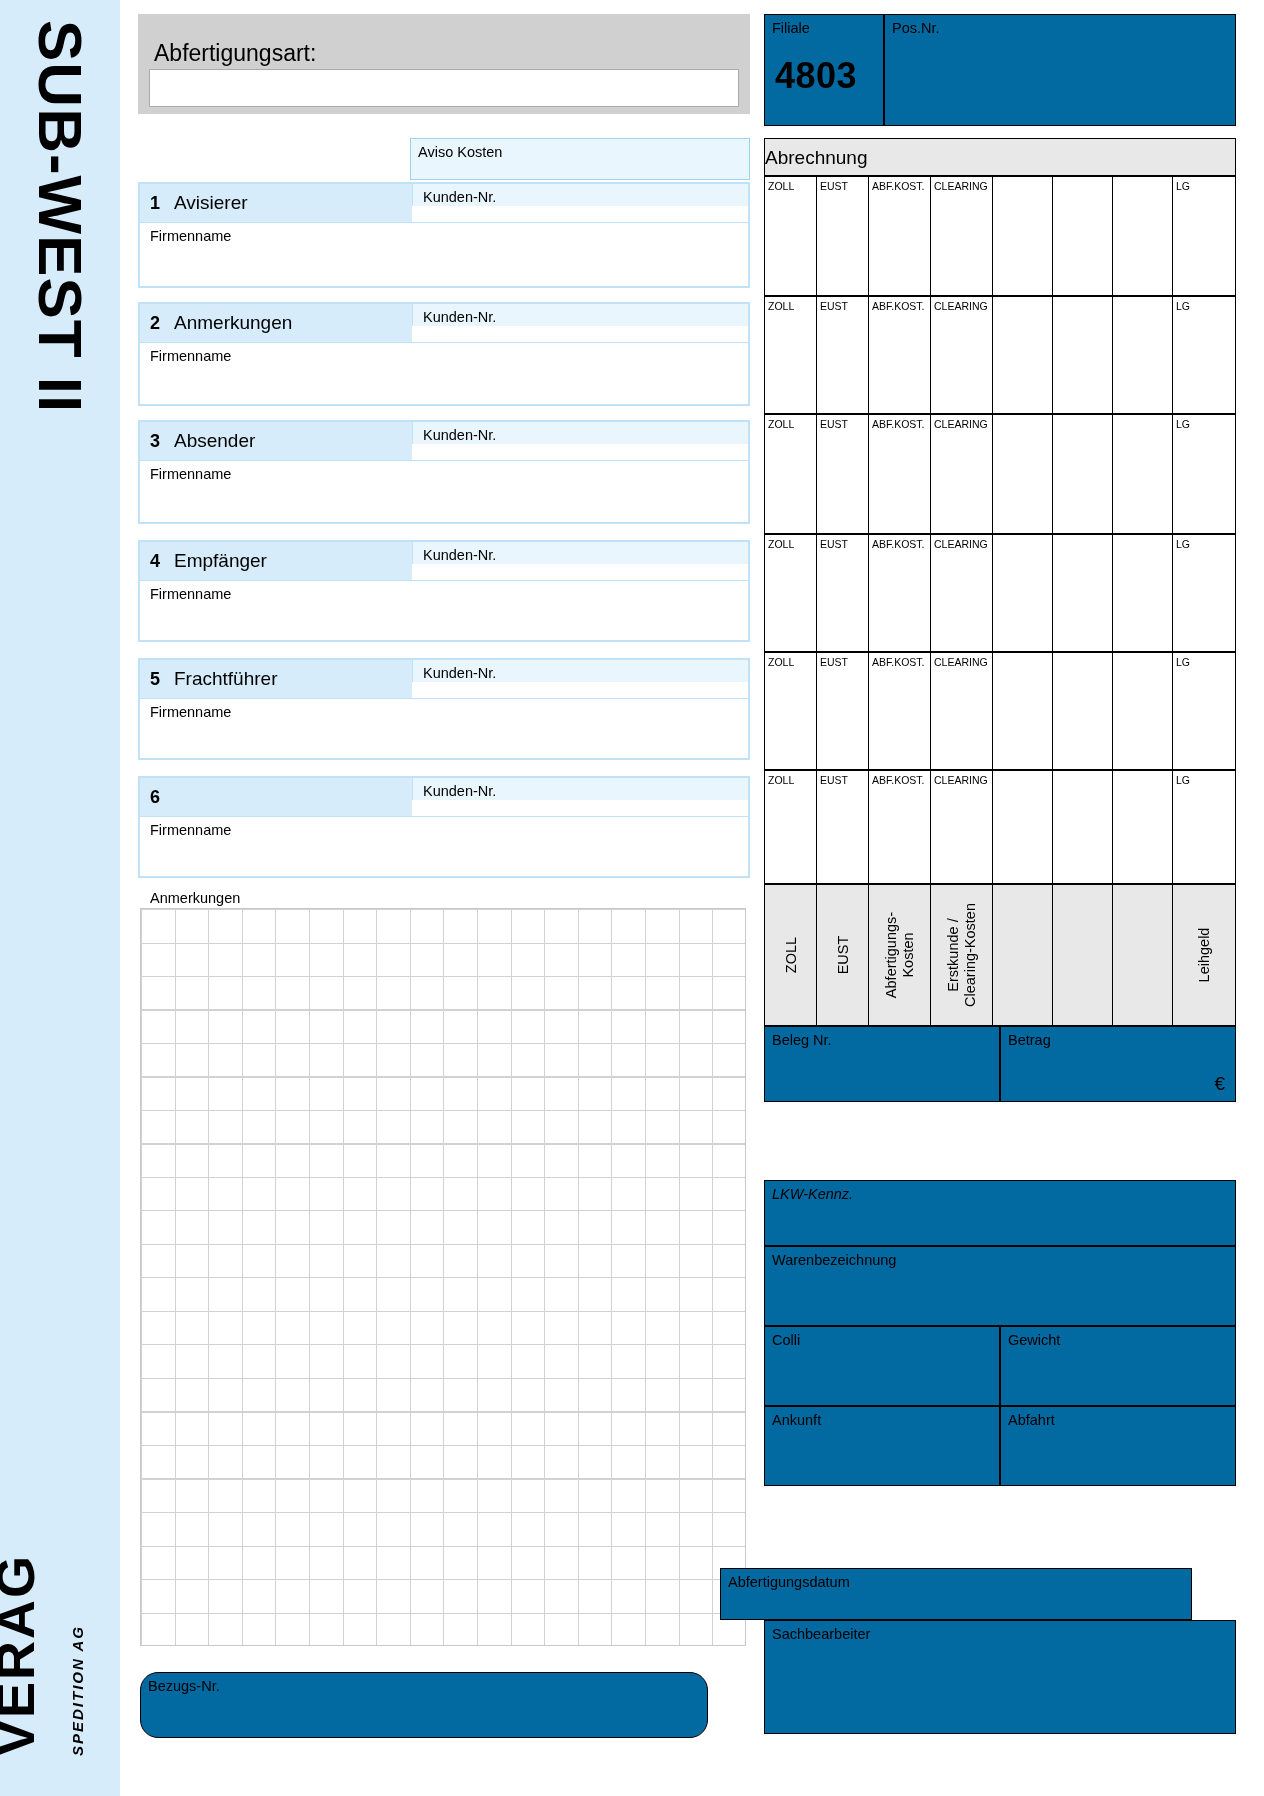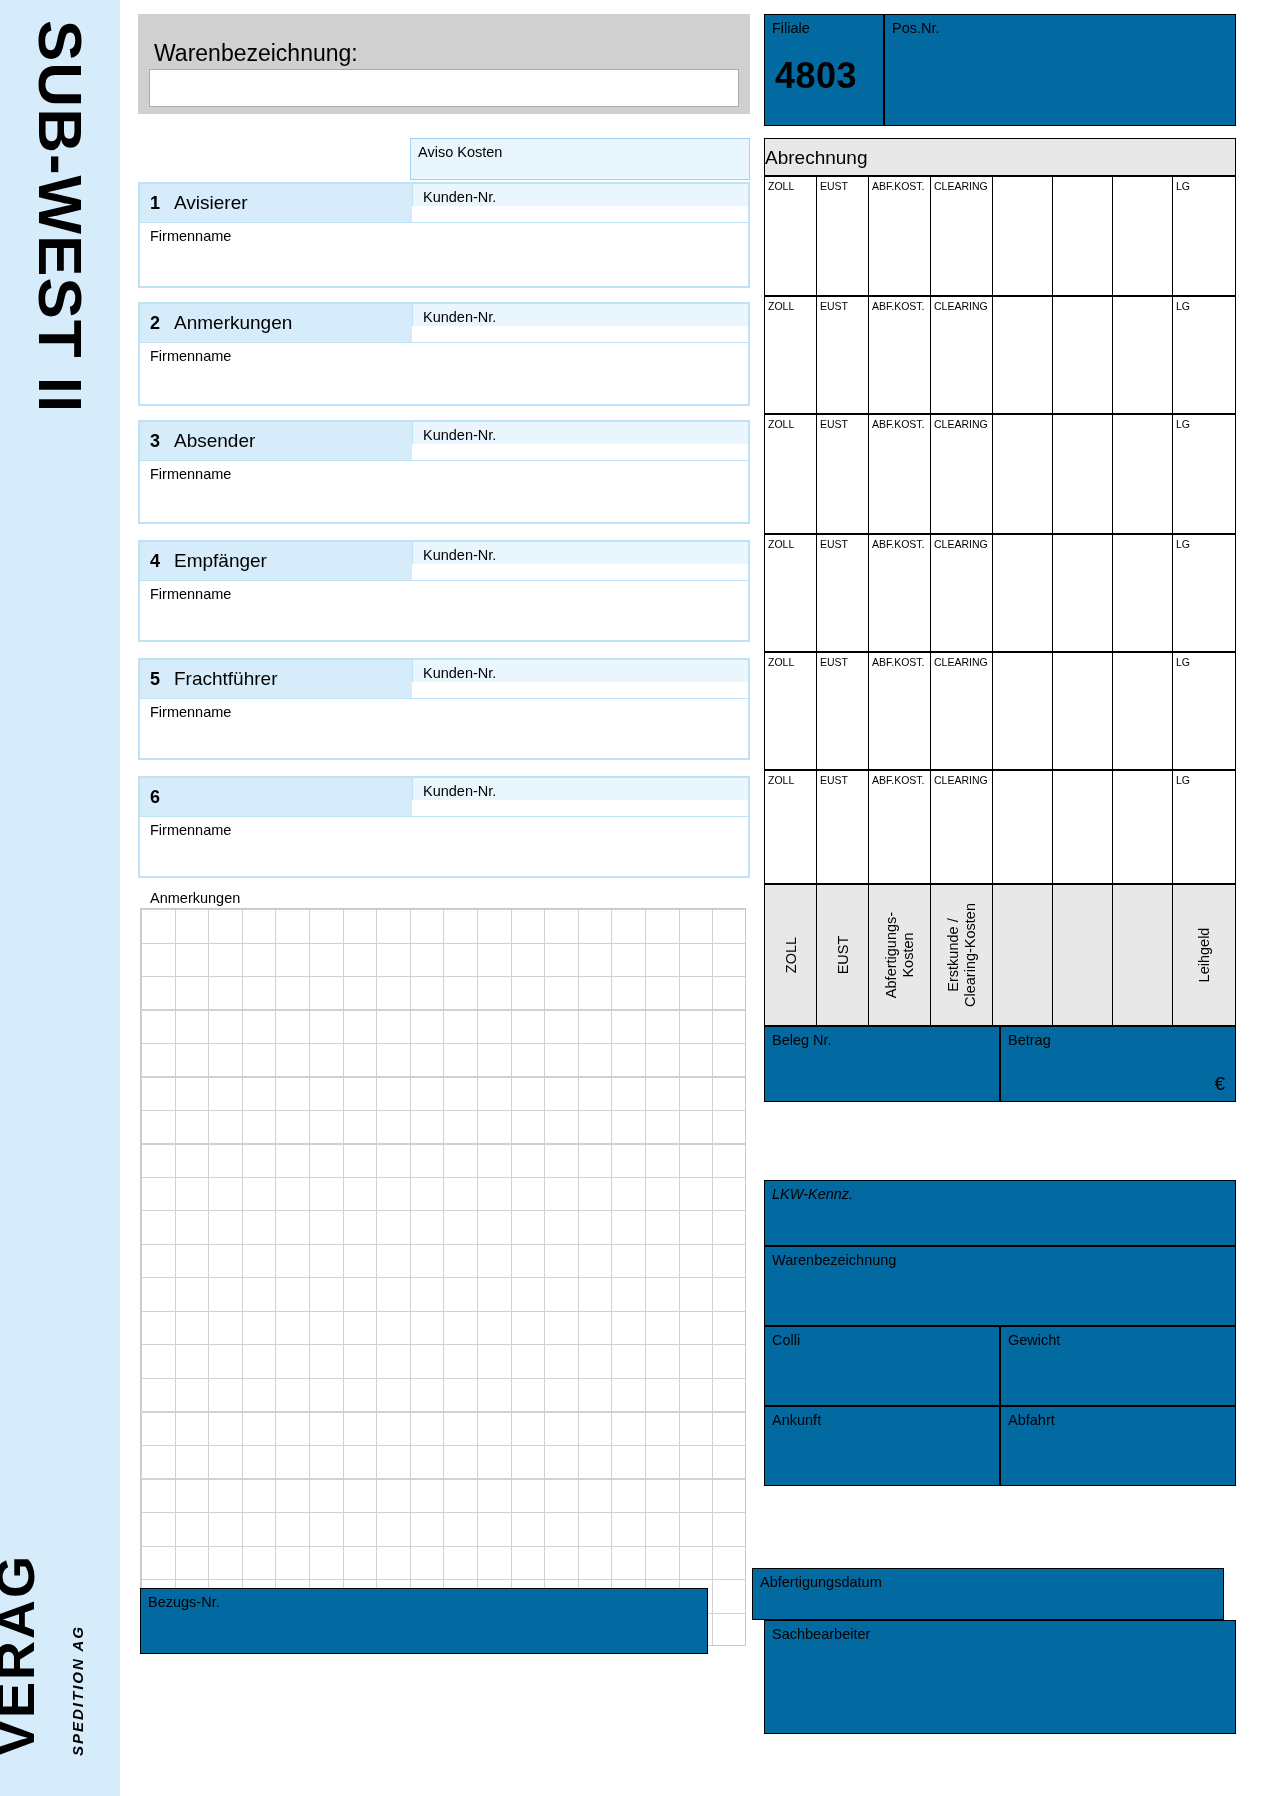--- a/index.html
+++ b/index.html
@@ -300,7 +300,7 @@
 </div>
 
 <div id="abfertigungsart-block">
-  <div id="abfertigungsart-label">Warenbezeichnung:</div>
+  <div id="abfertigungsart-label">Abfertigungsart:</div>
   <div id="abfertigungsart-input"></div>
 </div>
 

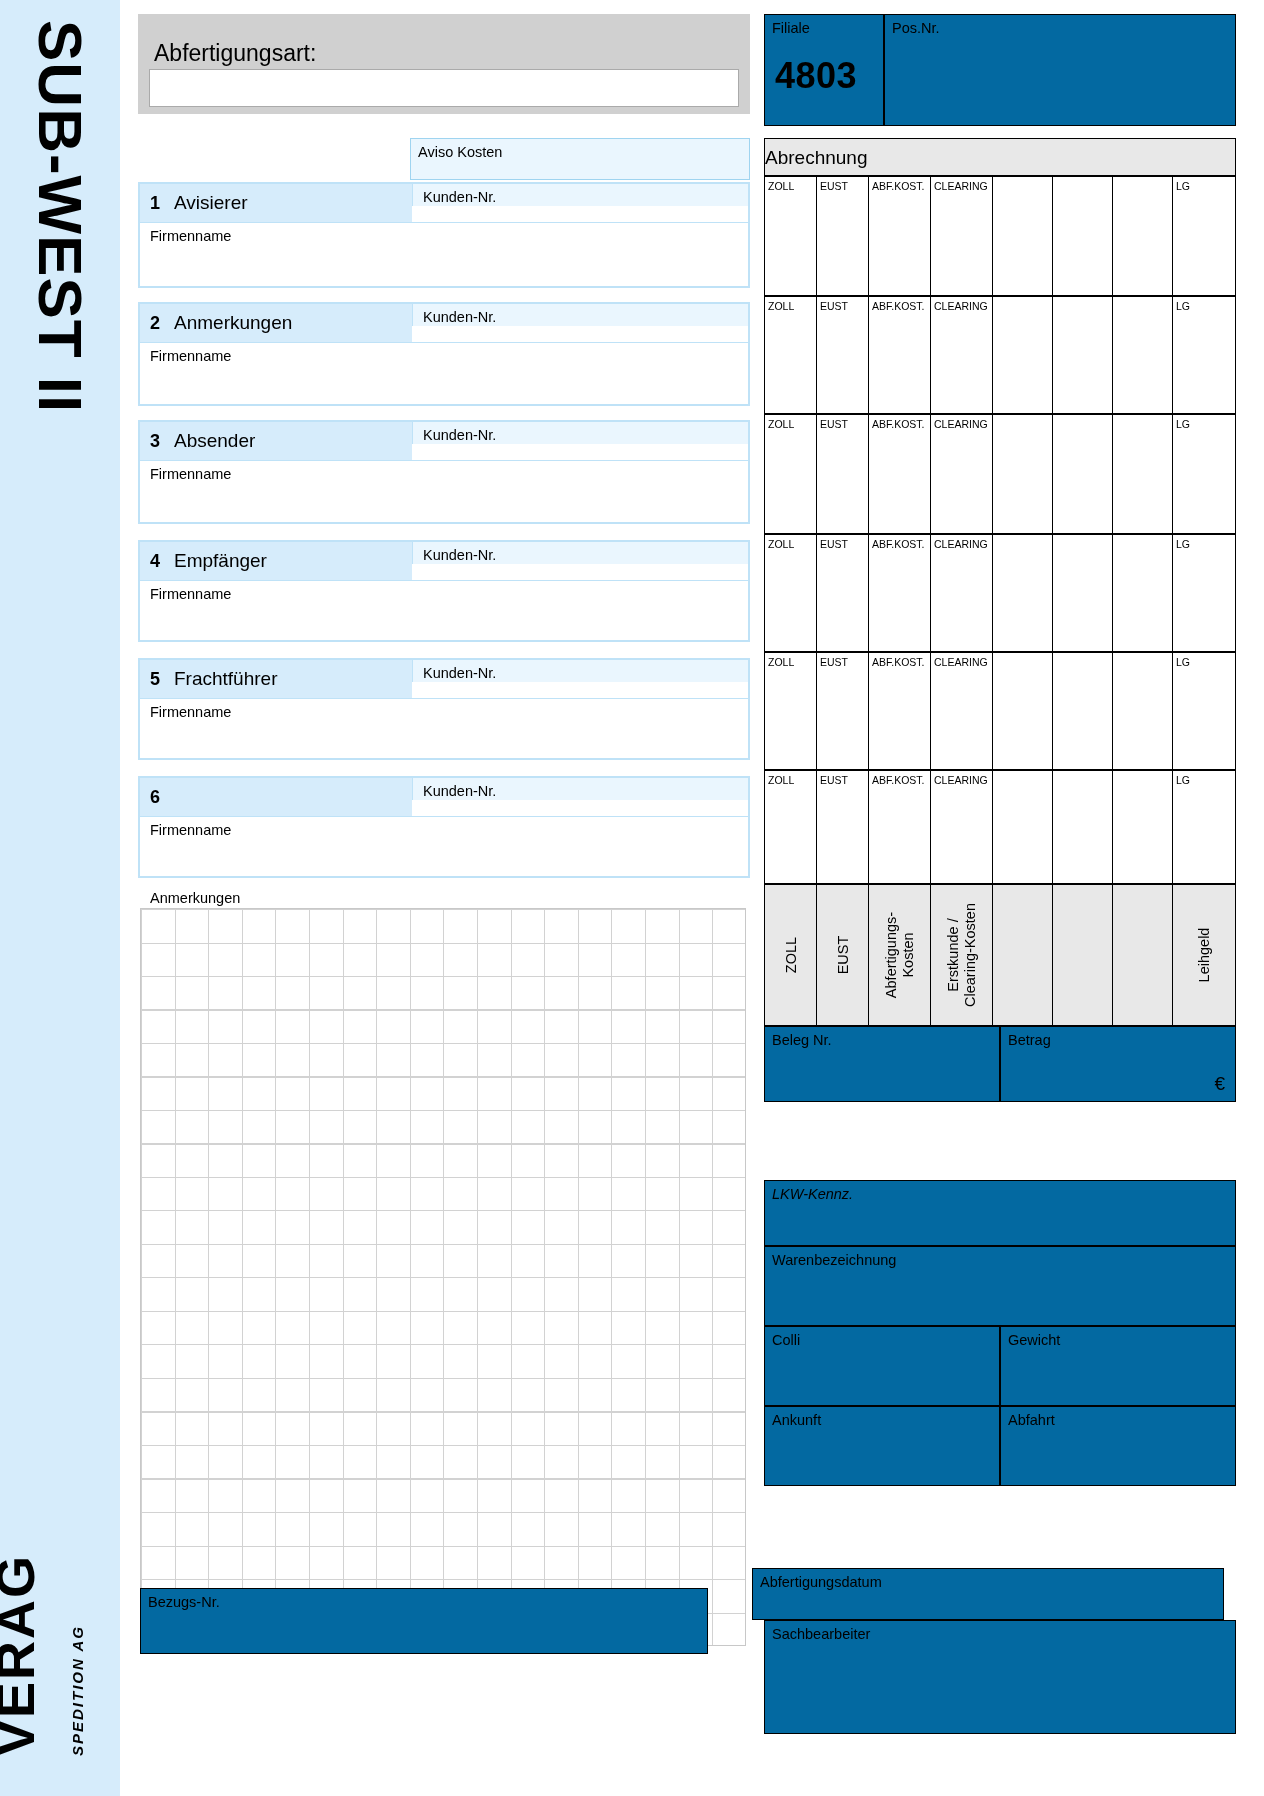--- a/index.html
+++ b/index.html
@@ -283,7 +283,7 @@
   #abfahrt     { left: 1000px; top: 1406px; width: 236px; height: 80px; }
 
   
-  #abfdatum    { left: 752px; top: 1568px; width: 472px; height: 52px; }
+  #abfdatum    { left: 720px; top: 1568px; width: 472px; height: 52px; }
   #sachbearb   { left: 764px; top: 1620px; width: 472px; height: 114px; }
 </style>
 </head>

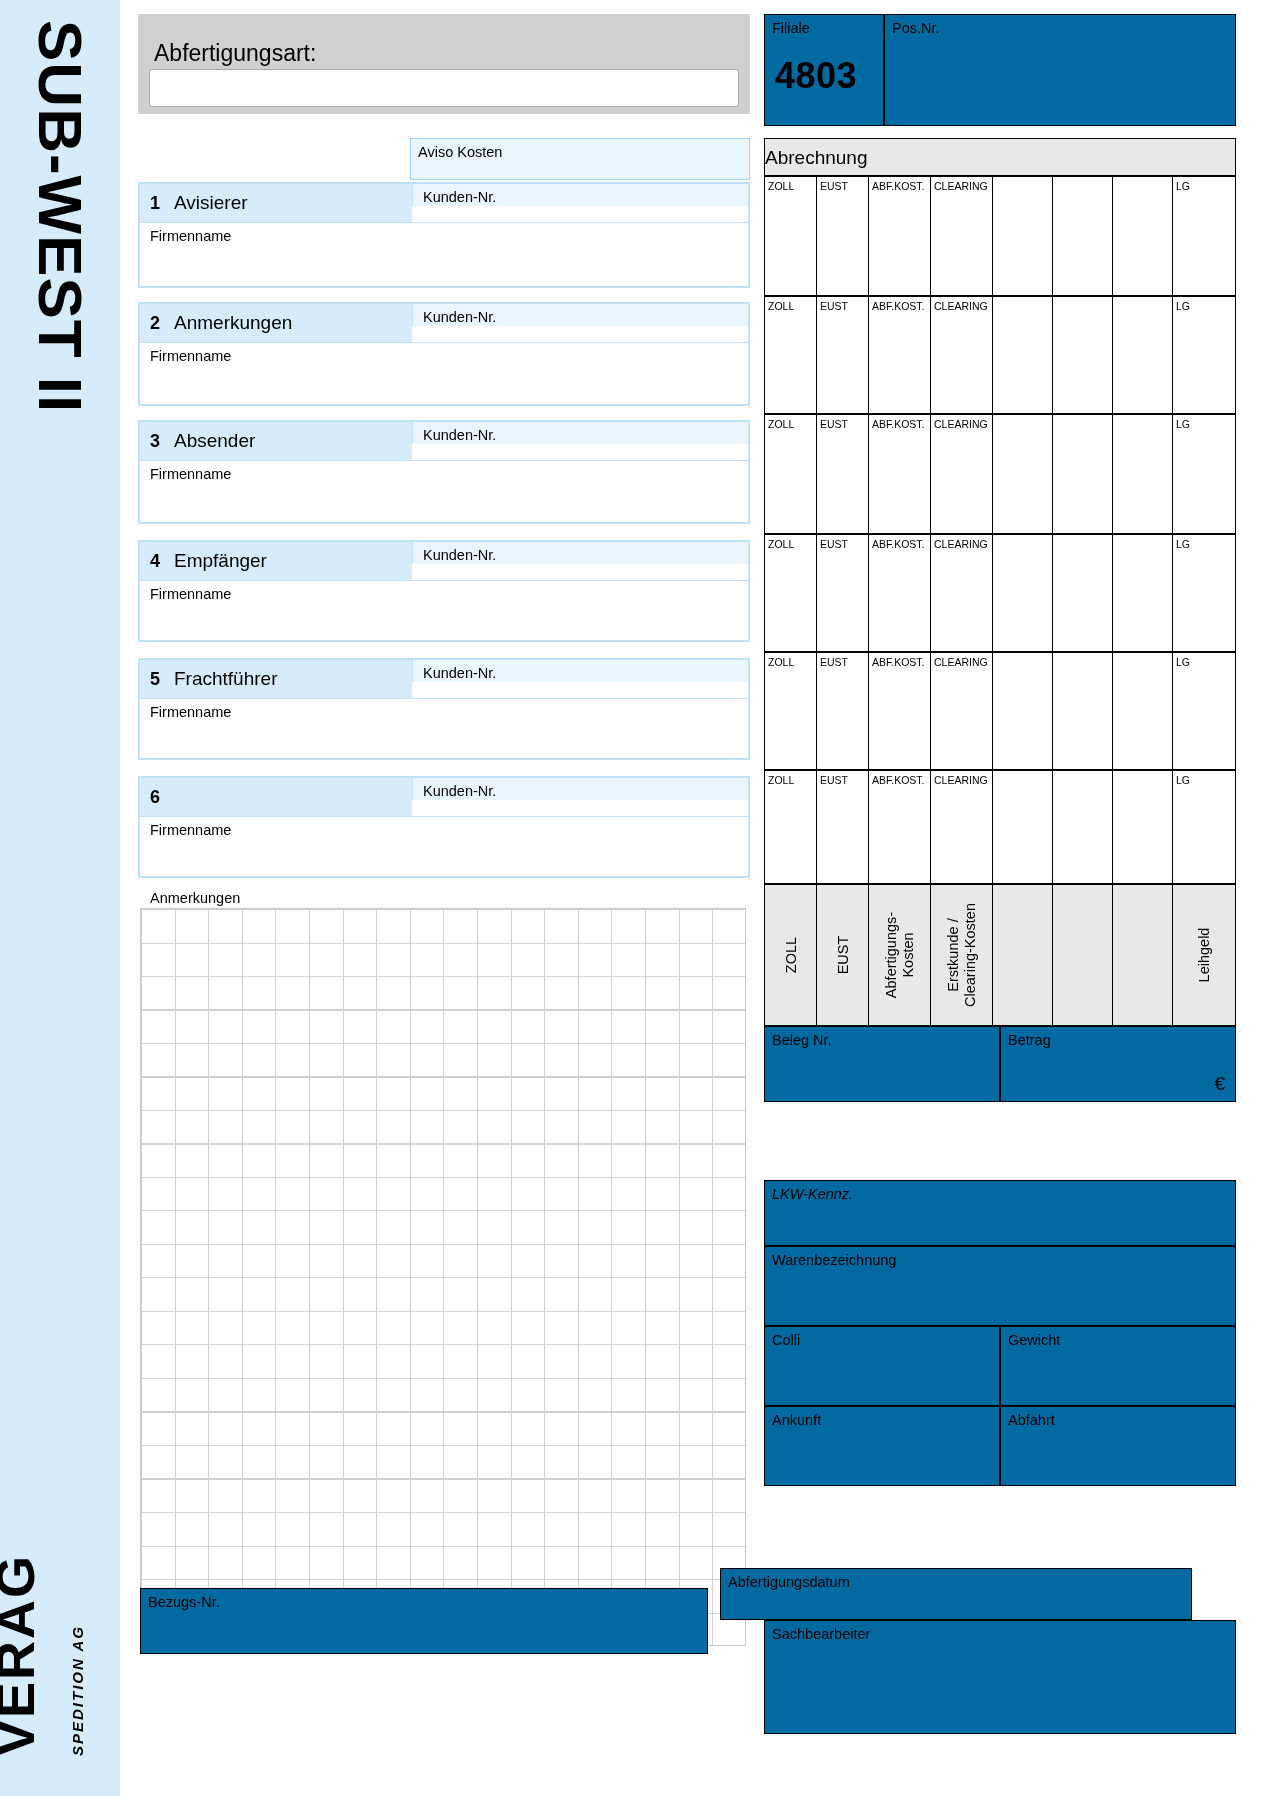--- a/index.html
+++ b/index.html
@@ -272,7 +272,7 @@
   }
 
   
-  #bezugsnr-box { left: 140px; top: 1588px; width: 568px; height: 66px; }
+  #bezugsnr-box { left: 140px; top: 1672px; width: 568px; height: 66px; border-radius: 18px; }
 
   
   #lkw-kennz   { left: 764px; top: 1180px; width: 472px; height: 66px; font-style: italic; }

